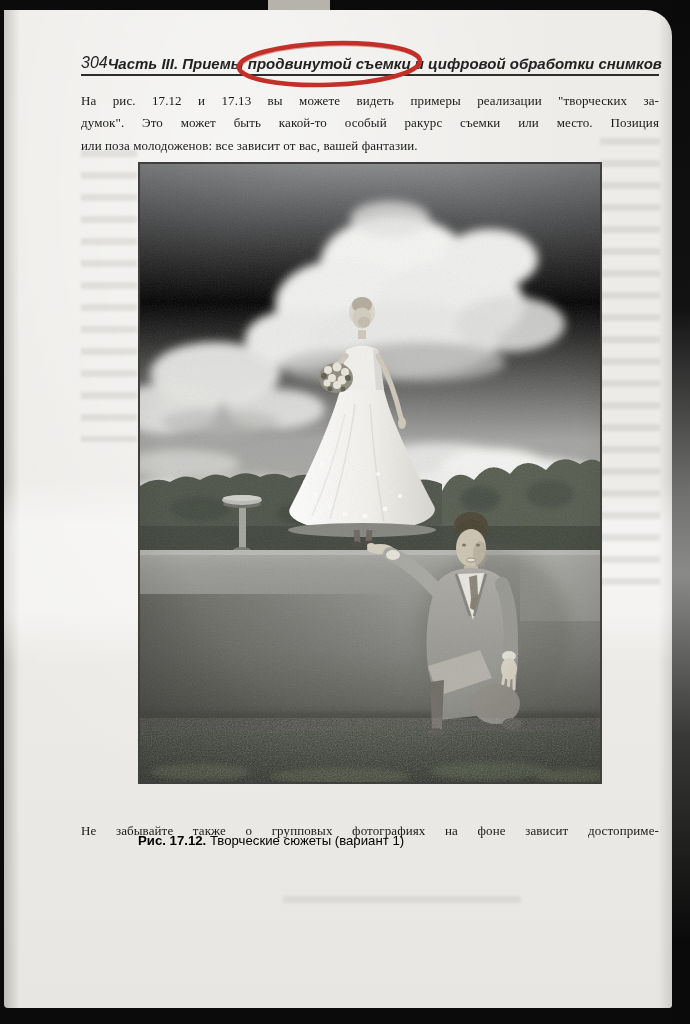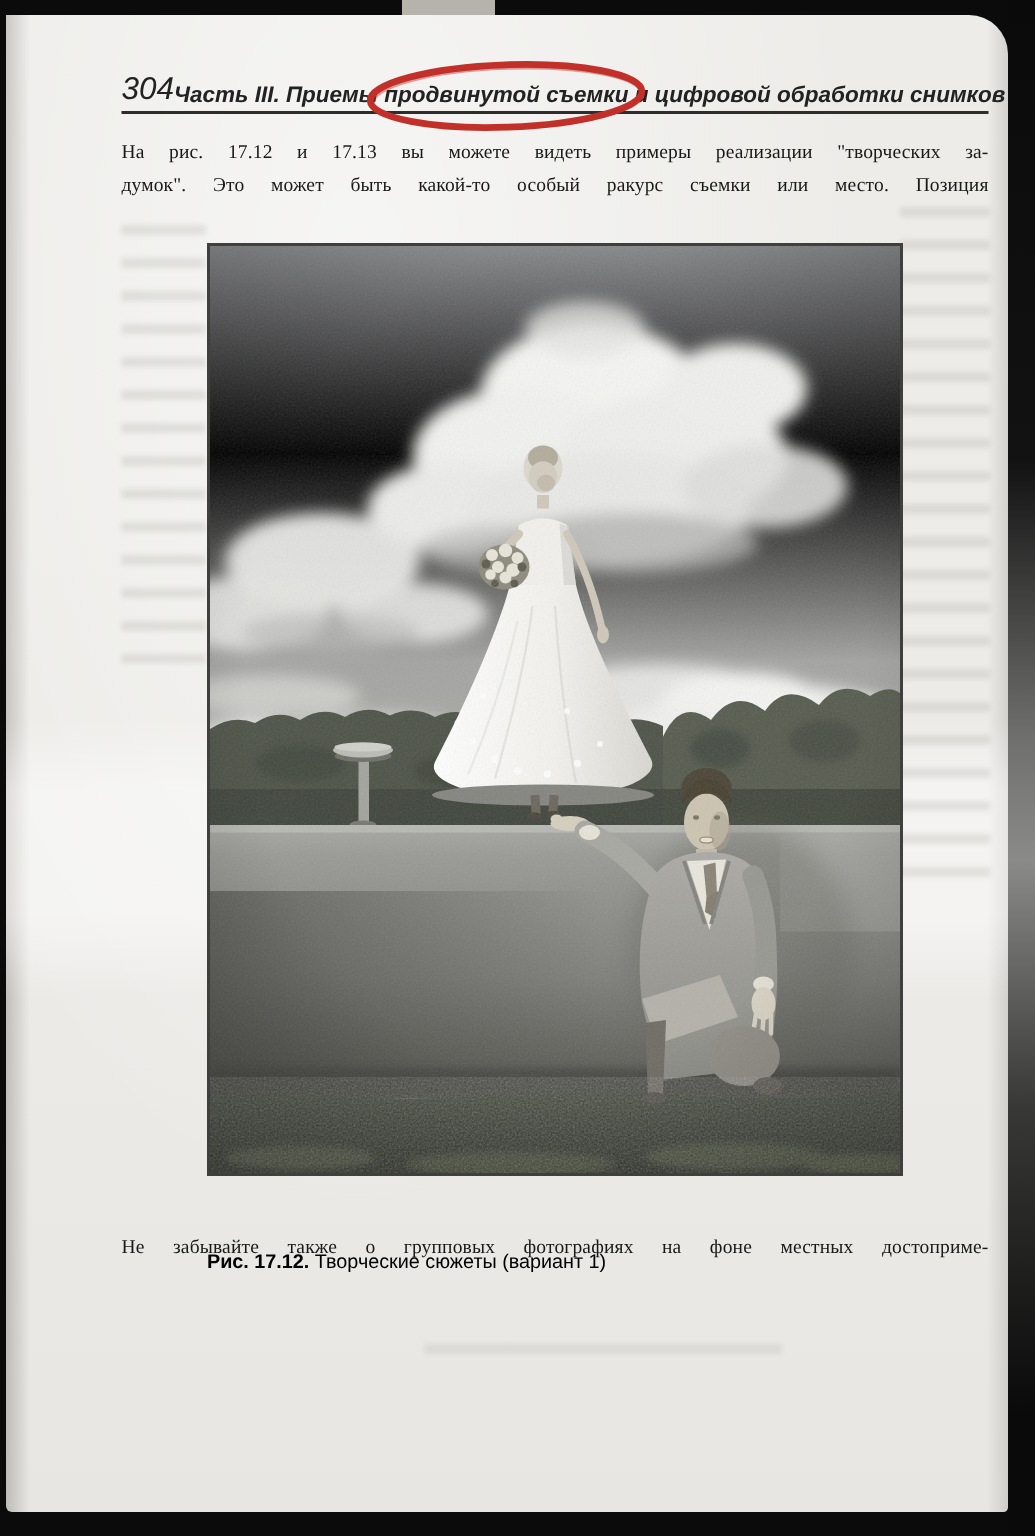--- a/index.html
+++ b/index.html
@@ -37,7 +37,7 @@
   .runhead{position:absolute;left:77px;top:36px;width:578px;height:28px;
     display:flex;align-items:flex-end;border-bottom:2px solid #2d2d2b;
     font-family:"Liberation Sans",sans-serif;font-style:italic;color:#222;}
-  .pagenum{font-size:21px;padding-bottom:2px;}
+  .pagenum{font-size:16px;padding-bottom:2px;}
   .headtext{margin-left:auto;font-size:15px;font-weight:bold;padding-bottom:2px;white-space:nowrap;}
   .circled{position:relative;display:inline-block;margin-top:48px;}
   .circled svg{position:absolute;left:-13px;top:-15px;width:calc(100% + 26px);height:48px;

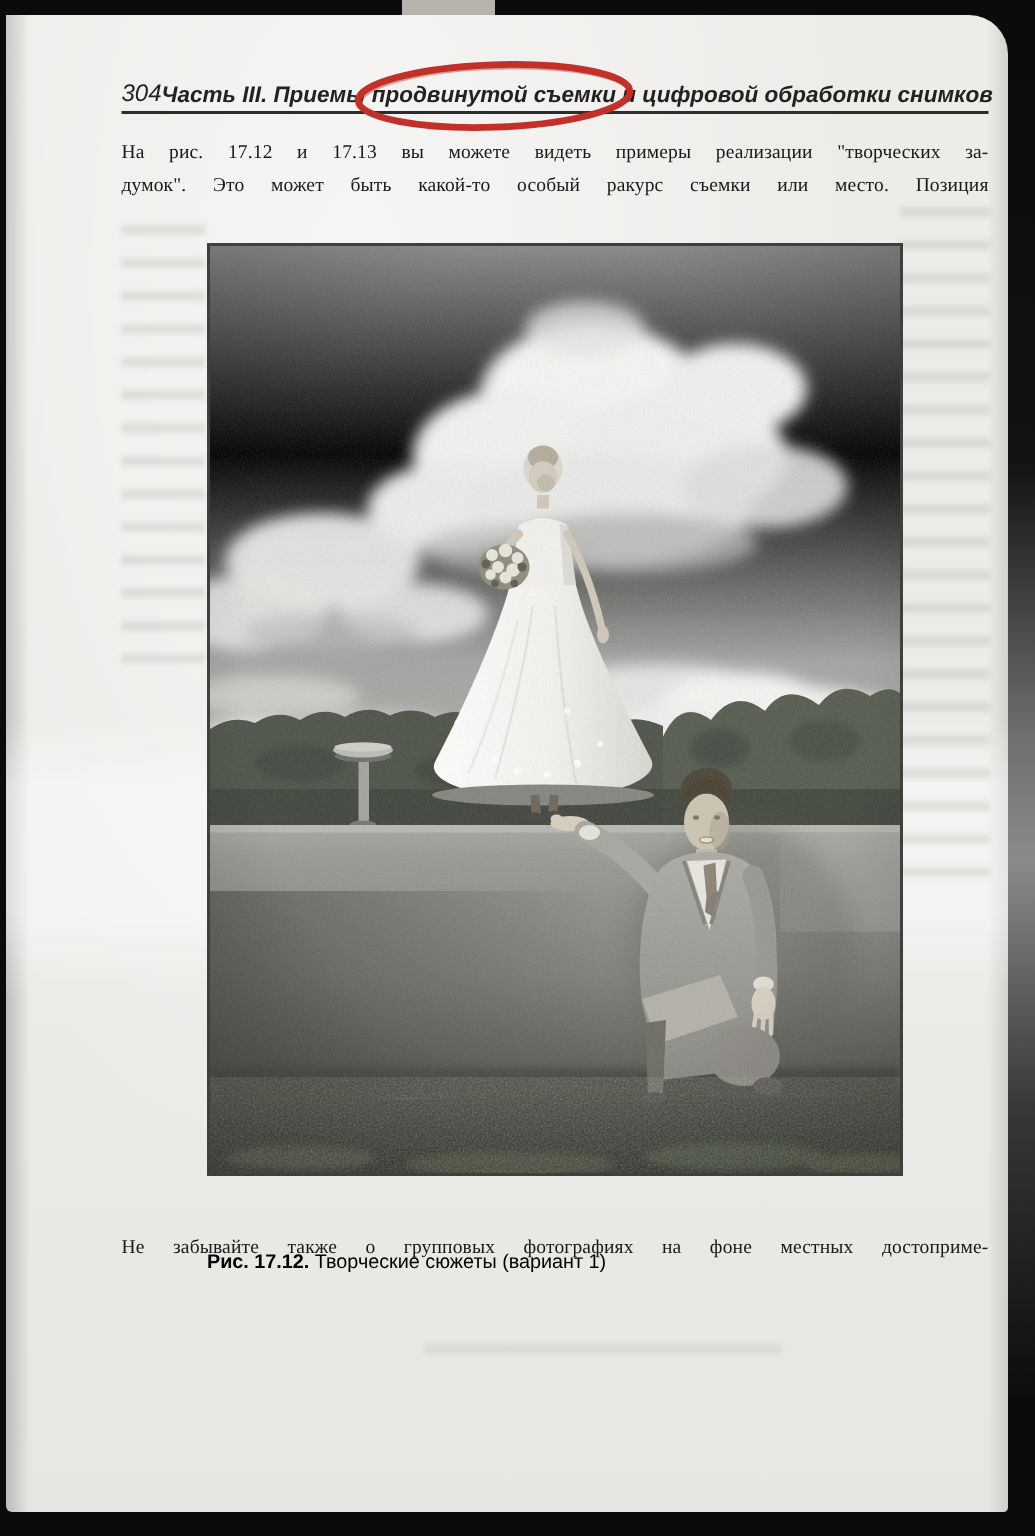--- a/index.html
+++ b/index.html
@@ -82,6 +82,7 @@
   <div class="para para1">
       <div class="tline">На рис. 17.12 и 17.13 вы можете видеть примеры реализации "творческих за-</div>
       <div class="tline">думок". Это может быть какой-то особый ракурс съемки или место. Позиция</div>
+      <div class="tline tline-last">или поза молодоженов: все зависит от вас, вашей фантазии.</div>
     </div>
 
   <div class="photo">

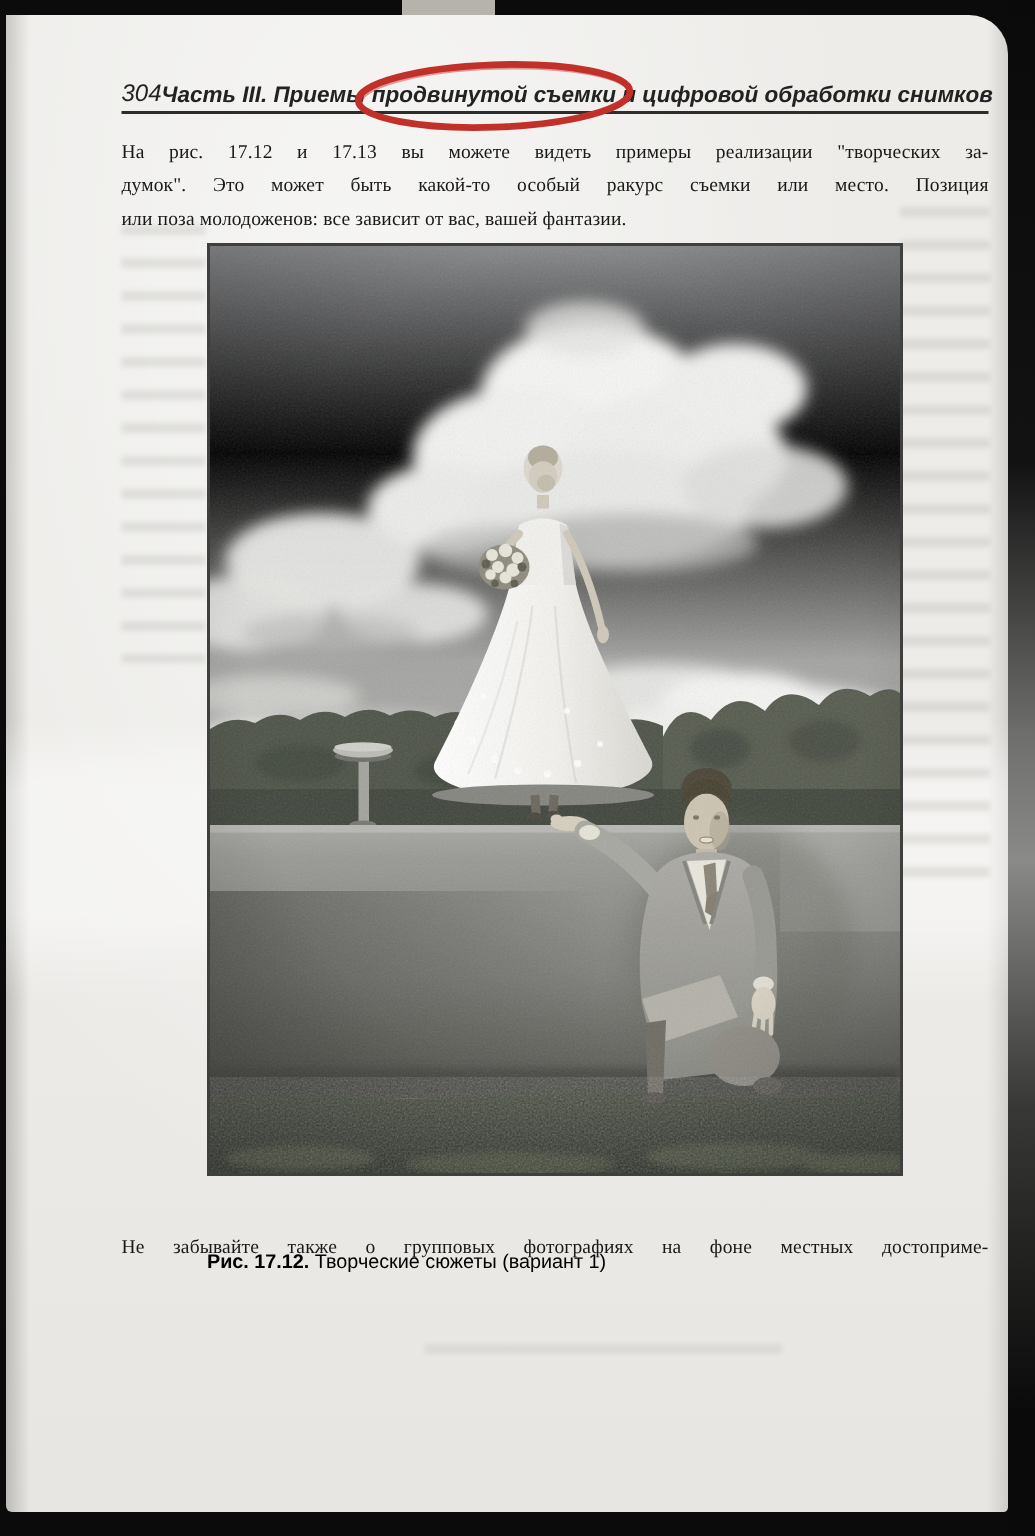--- a/index.html
+++ b/index.html
@@ -299,7 +299,7 @@
   <div class="caption"><b>Рис. 17.12.</b><span> Творческие сюжеты (вариант 1)</span></div>
 
   <div class="para para2">
-      <div class="tline">Не забывайте также о групповых фотографиях на фоне местных достоприме-</div>
+      <div class="tline">Не забывайте также о групповых фотографиях на фоне зависит достоприме-</div>
     </div>
 
 </div>

